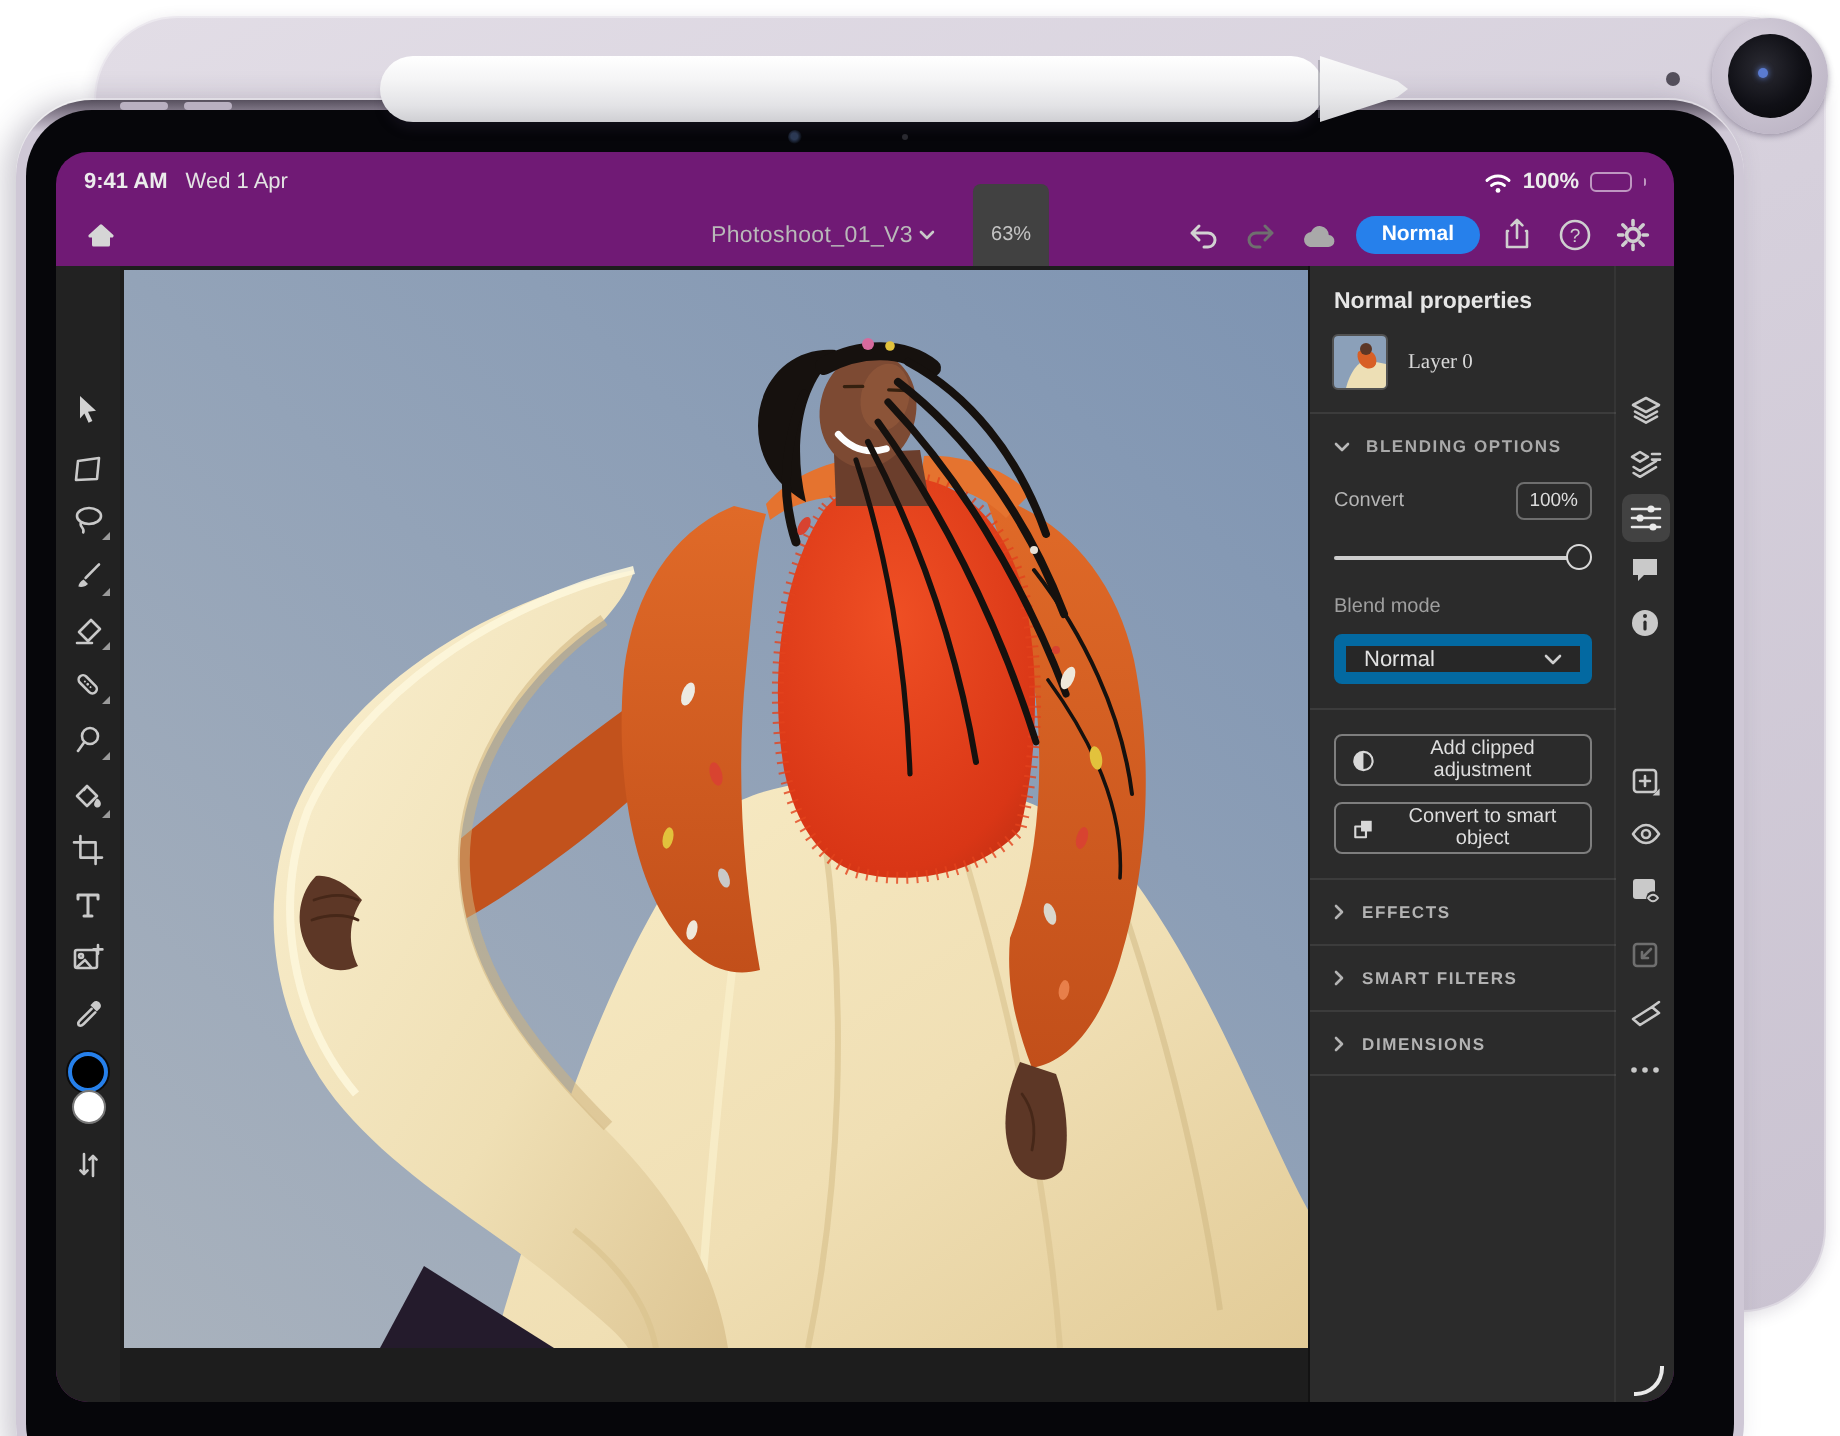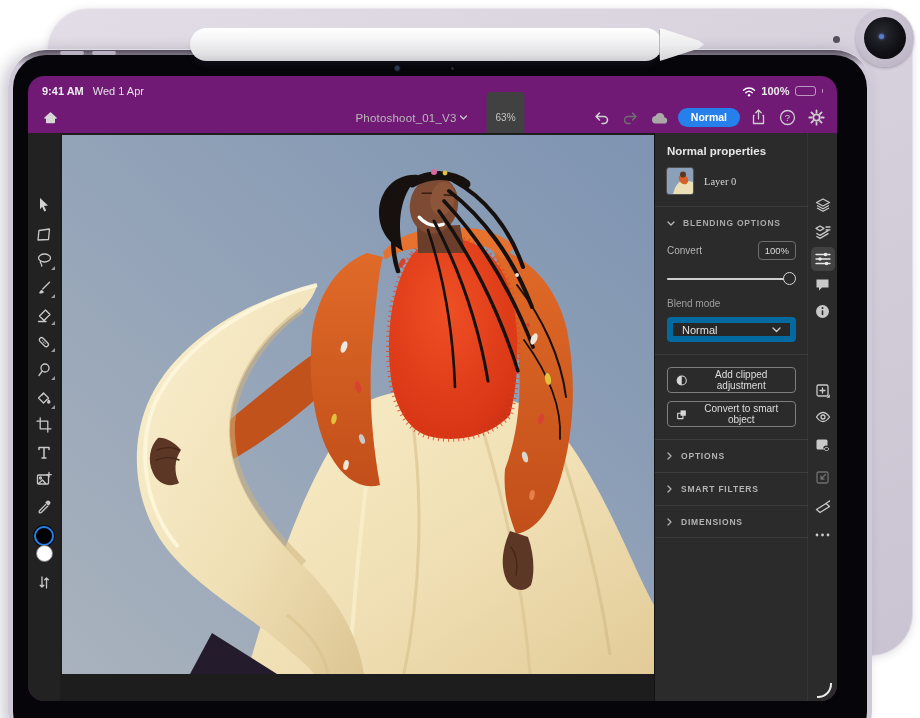--- a/index.html
+++ b/index.html
@@ -457,7 +457,7 @@
           <svg width="5" height="8" viewBox="0 0 5 8">
               <path class="ic" style="stroke:#b3b3b3" d="M1 1l3 3-3 3"></path>
             </svg>
-          <span>OPTIONS</span>
+          <span>EFFECTS</span>
         </div>
         <div class="section-row">
           <svg width="5" height="8" viewBox="0 0 5 8">

